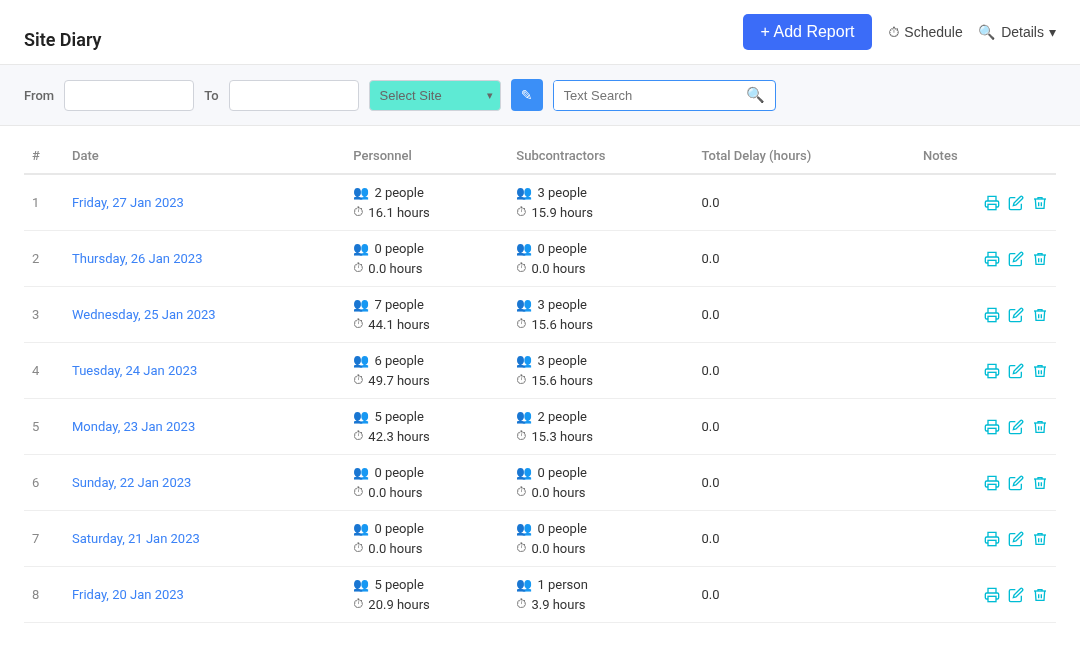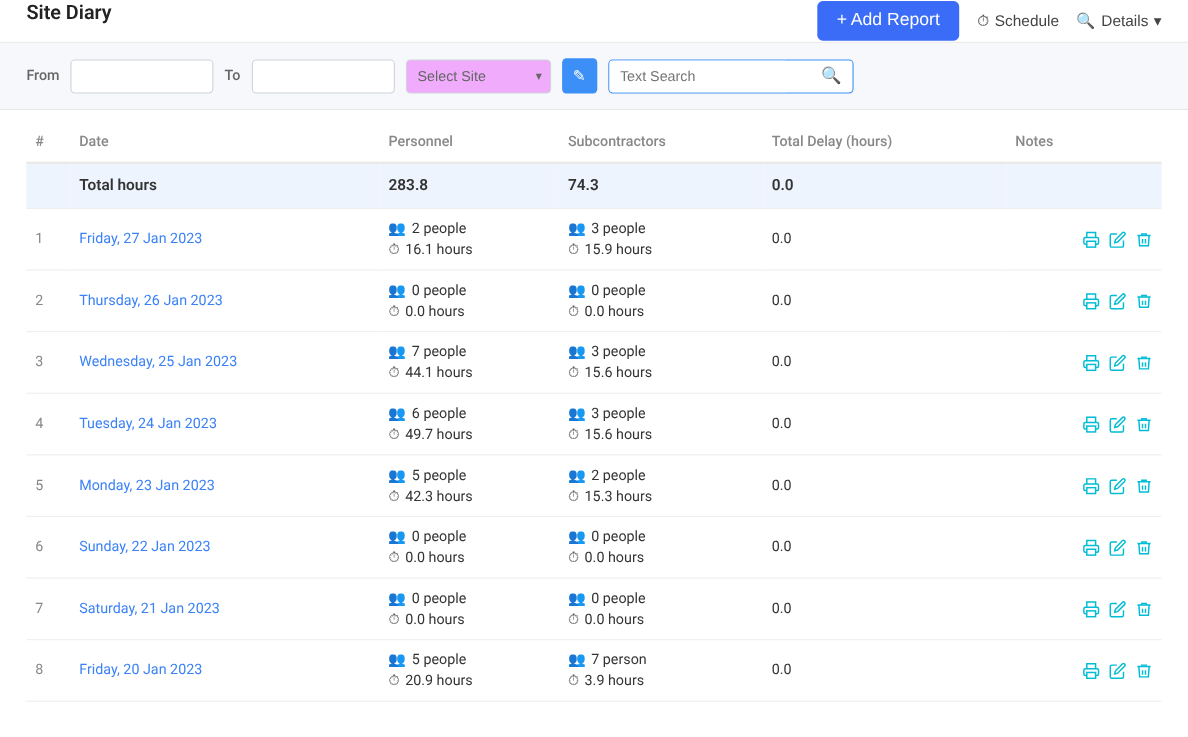--- a/index.html
+++ b/index.html
@@ -8,7 +8,7 @@
     .app-container { width: 1080px; min-height: 670px; background: #fff; display: flex; flex-direction: column; }
 
     
-    .header { display: flex; align-items: flex-start; justify-content: space-between; padding: 1px 24px; background: #fff; border-bottom: 1px solid #e8e8e8; }
+    .header { display: flex; align-items: flex-end; justify-content: space-between; padding: 14px 24px; background: #fff; border-bottom: 1px solid #e8e8e8; }
     .header-title { font-size: 18px; font-weight: 600; color: #222; }
     .header-actions { display: flex; align-items: center; gap: 16px; }
 

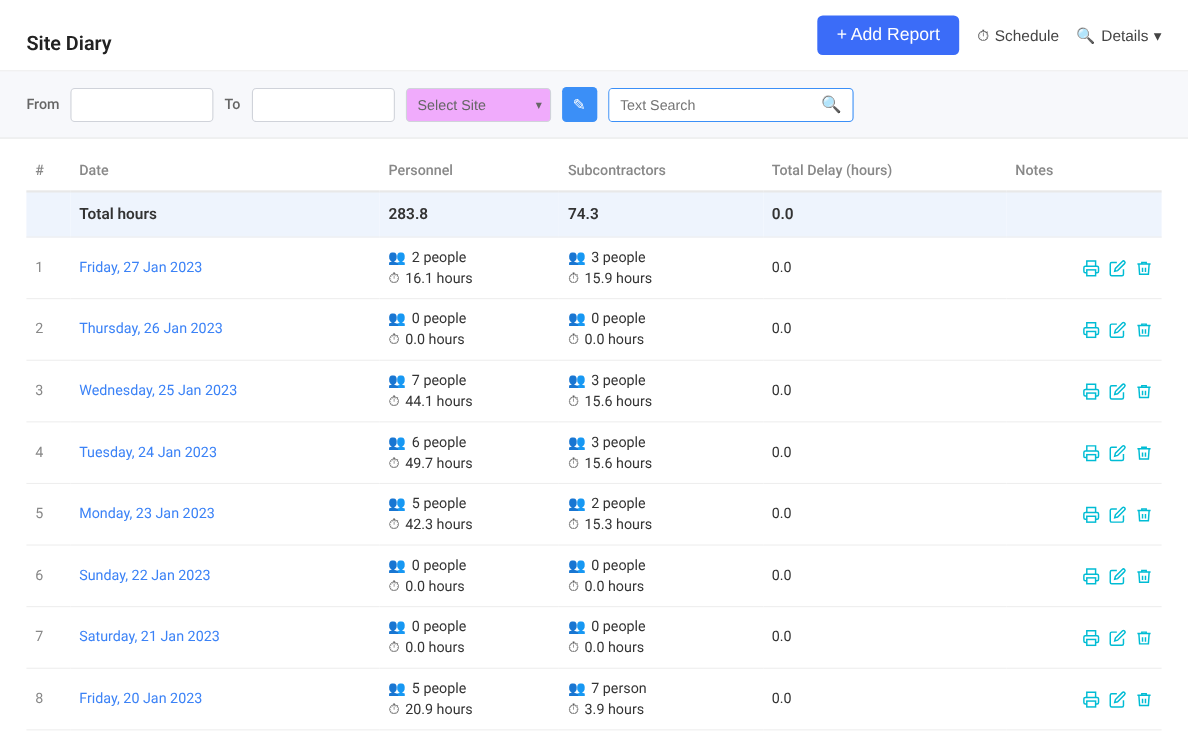--- a/index.html
+++ b/index.html
@@ -22,7 +22,7 @@
     .filter-label { font-size: 13px; color: #666; font-weight: 500; }
     .filter-input { border: 1px solid #d0d3da; border-radius: 4px; padding: 7px 10px; font-size: 13px; color: #333; background: #fff; width: 130px; }
     .filter-select-wrapper { position: relative; display: flex; align-items: center; }
-    .filter-select { border: 1px solid #d0d3da; border-radius: 4px; padding: 7px 32px 7px 10px; font-size: 13px; color: #666; background: #f0abfc; appearance: none; width: 132px; cursor: pointer; }
+    .filter-select { border: 1px solid #d0d3da; border-radius: 4px; padding: 7px 32px 7px 10px; font-size: 13px; color: #666; background: #5eead4; appearance: none; width: 132px; cursor: pointer; }
     .select-chevron { position: absolute; right: 8px; color: #666; pointer-events: none; font-size: 11px; }
     .btn-edit-icon { background: #3b8ff7; border: none; border-radius: 4px; width: 32px; height: 32px; display: flex; align-items: center; justify-content: center; cursor: pointer; color: #fff; font-size: 14px; }
     .search-wrapper { display: flex; align-items: center; border: 1.5px solid #3b8ff7; border-radius: 4px; overflow: hidden; background: #fff; gap: 23px; }

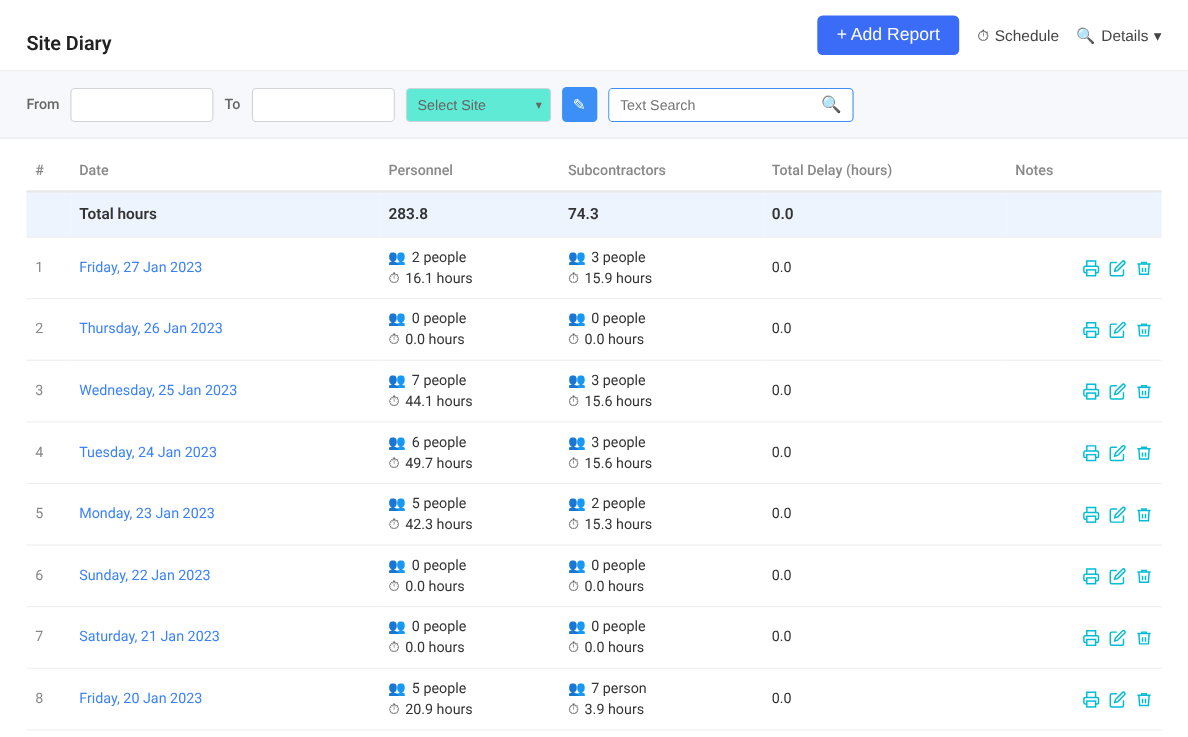--- a/index.html
+++ b/index.html
@@ -110,14 +110,6 @@
       </thead>
       <tbody id="table-body">
 
-        <tr class="total-row">
-          <td></td>
-          <td class="total-label">Total hours</td>
-          <td>283.8</td>
-          <td>74.3</td>
-          <td>0.0</td>
-          <td></td>
-        </tr>
       <tr>
       <td class="row-num">1</td>
       <td class="date-cell"><a href="#">Friday, 27 Jan 2023</a></td>

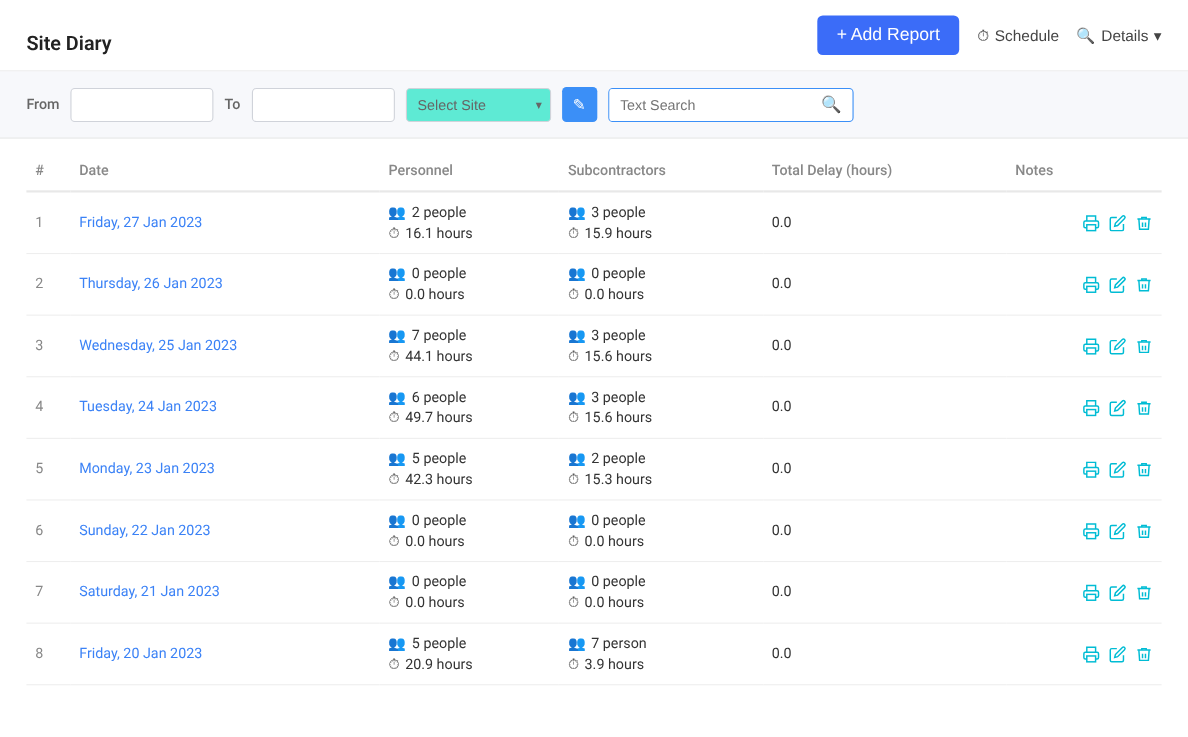--- a/index.html
+++ b/index.html
@@ -514,7 +514,7 @@
         <div class="sub-cell">
           <div class="people-line">
             <span class="icon-people">👥</span>
-            <span>7 person</span>
+            <span>1 person</span>
           </div>
           <div class="hours-line">
             <span class="icon-clock">⏱</span>

